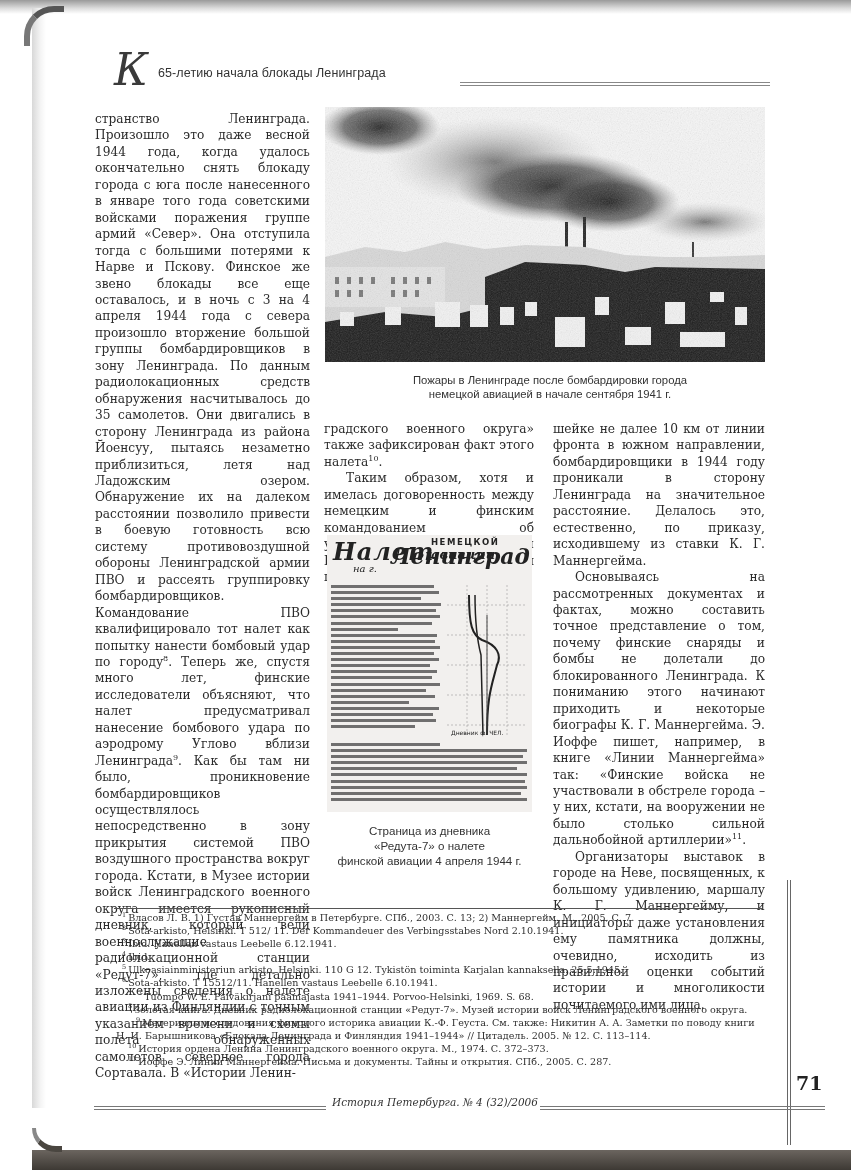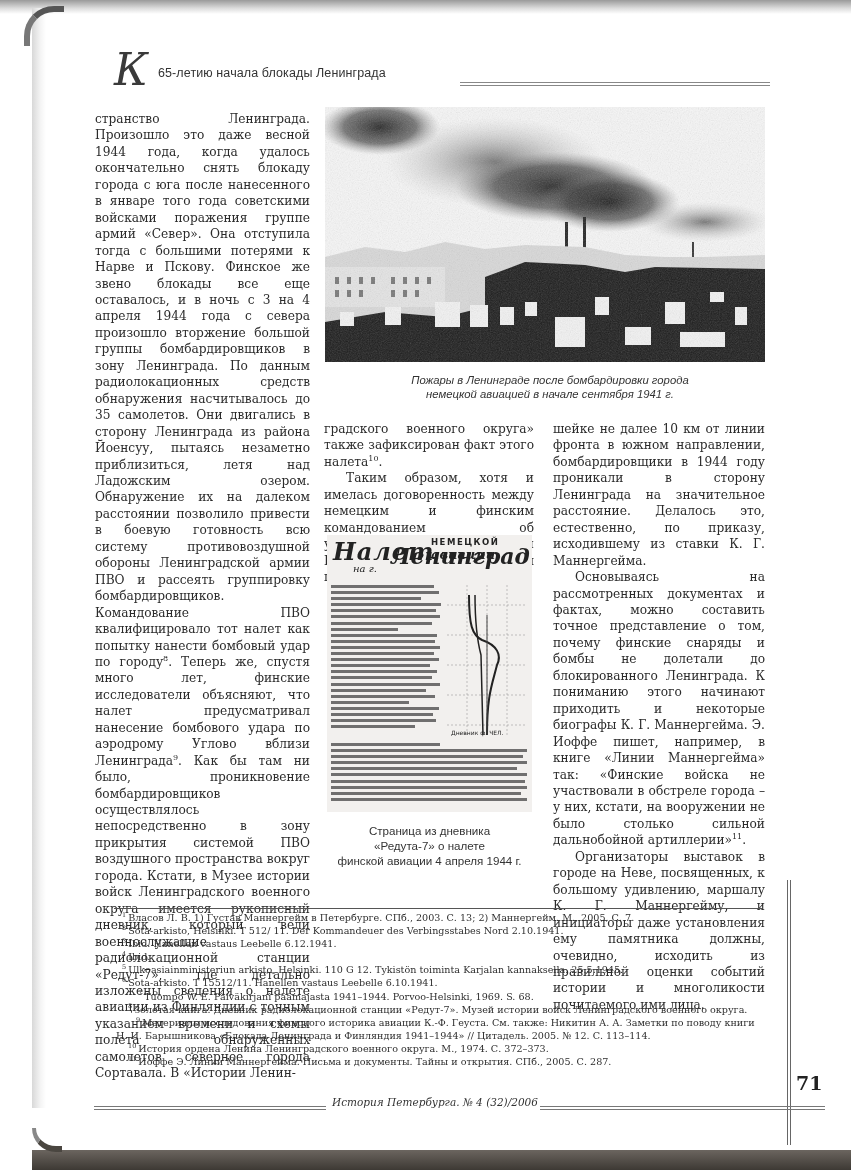--- a/index.html
+++ b/index.html
@@ -39,7 +39,7 @@
   .photo { position: absolute; left: 325px; top: 107px; width: 440px; height: 255px; overflow: hidden; background: #fff; }
   .caption { position: absolute; font-family: "Liberation Sans", sans-serif; font-size: 11.3px; line-height: 14px;
     text-align: center; color: #333; }
-  .caption-1 { left: 380px; top: 373px; width: 340px; font-style: italic; }
+  .caption-1 { left: 380px; top: 373px; width: 340px; }
   .caption-2 { left: 322px; top: 823px; width: 215px; font-size: 11.6px; line-height: 15px; }
 
   

